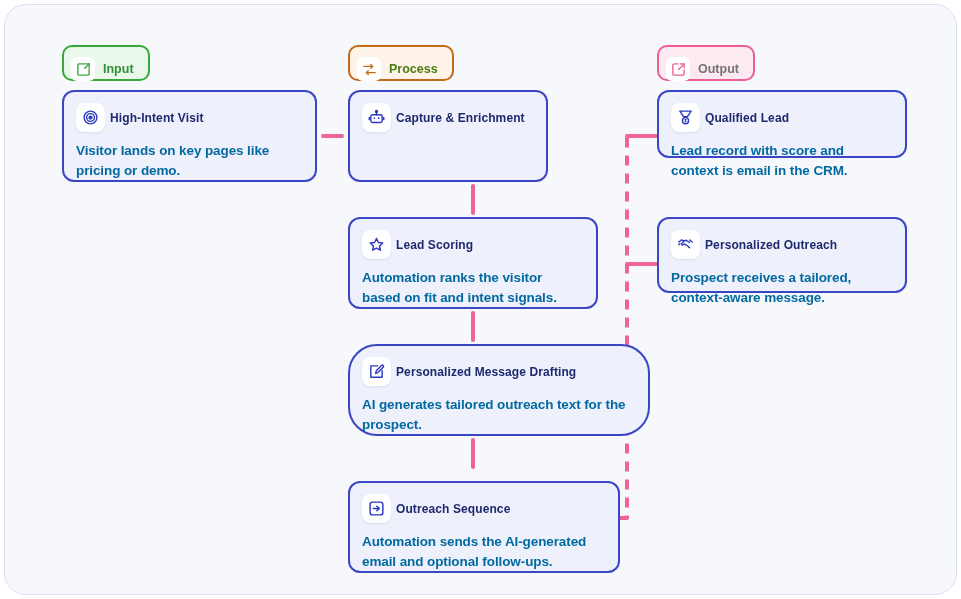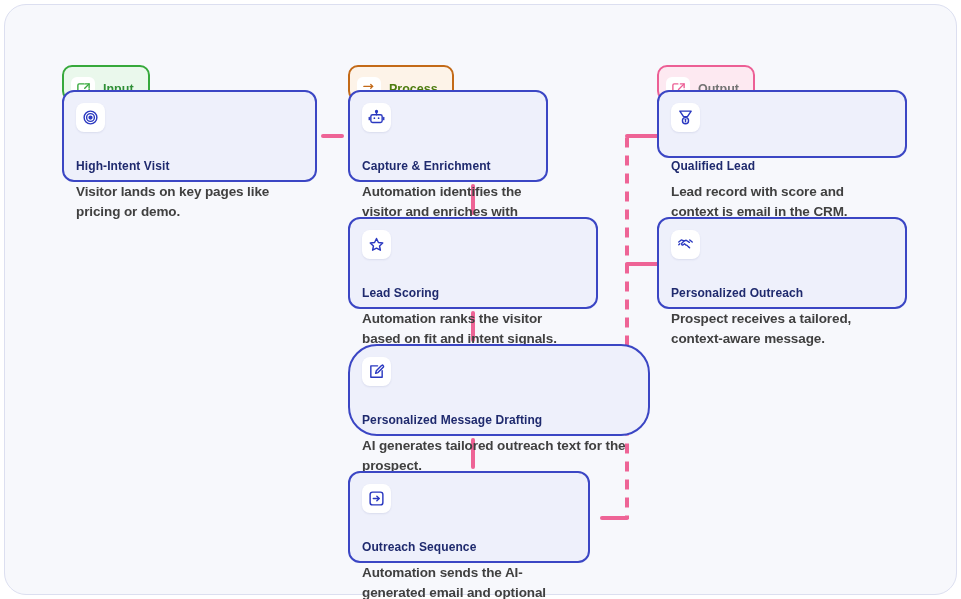--- a/index.html
+++ b/index.html
@@ -28,7 +28,6 @@
     border: 2px solid;
     font-size: 12.5px;
     font-weight: 700;
-    margin-top: 20px;
   }
   .badge .badge-ico {
     width: 24px; height: 24px;

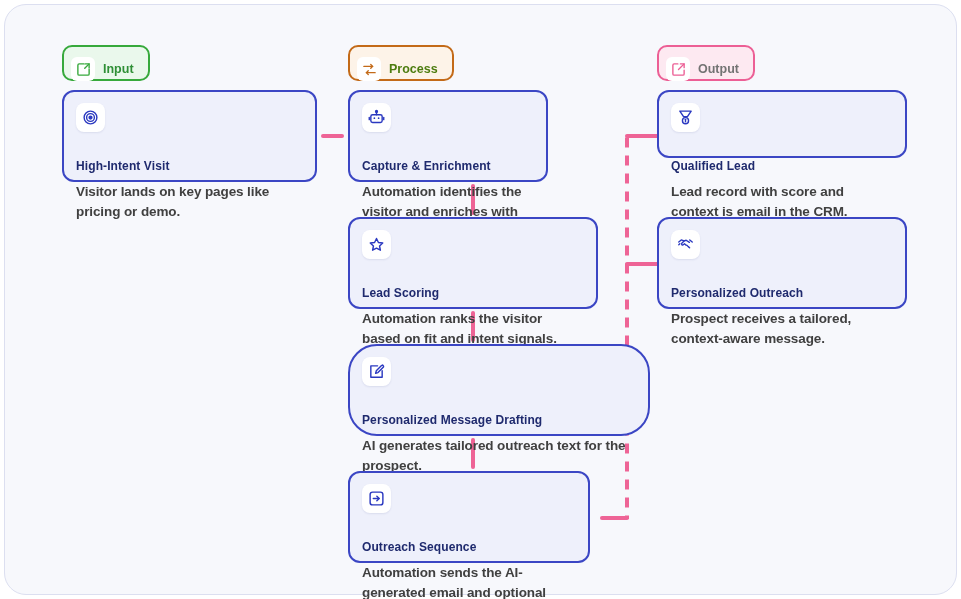--- a/index.html
+++ b/index.html
@@ -51,9 +51,8 @@
     padding: 11px 14px 14px 12px;
   }
   .card-head {
-    display: flex; align-items: flex-start; gap: 27px;
+    display: flex; align-items: center; gap: 5px;
     margin-bottom: 9px;
-    flex-direction: column;
   }
   .card-ico {
     width: 29px; height: 29px;

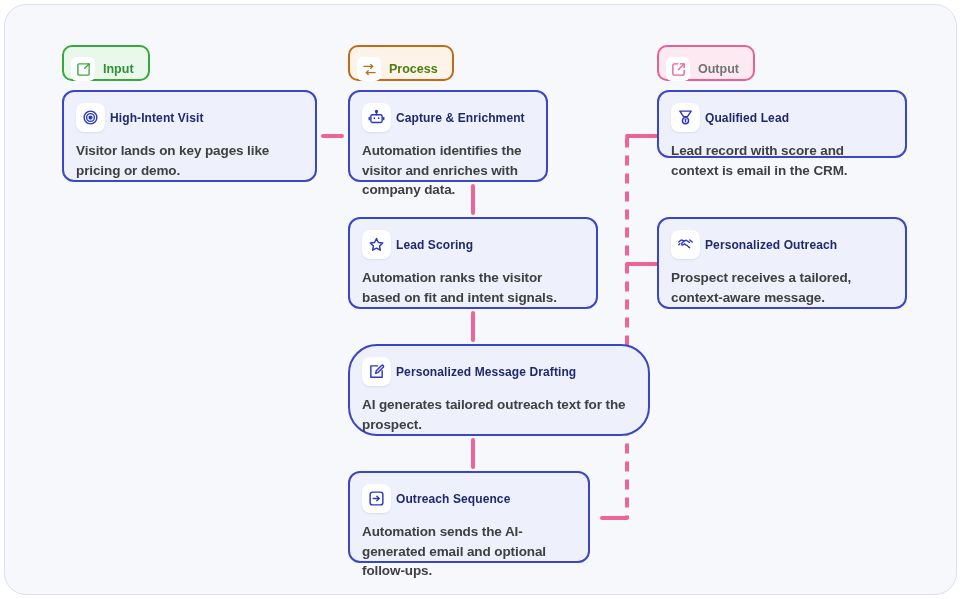--- a/index.html
+++ b/index.html
@@ -72,7 +72,7 @@
   .card-desc {
     font-size: 13.5px;
     font-weight: 700;
-    color: #404040;
+    color: #0369a1;
     line-height: 1.45;
     letter-spacing: -.1px;
   }

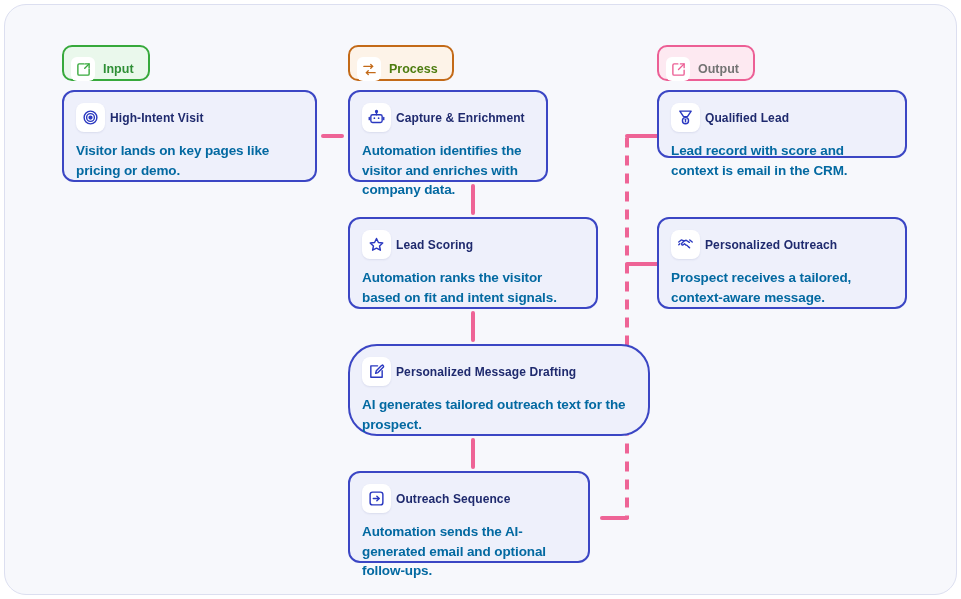--- a/index.html
+++ b/index.html
@@ -187,7 +187,6 @@
       </span>
       <span class="card-title">Capture &amp; Enrichment</span>
     </div>
-    <div class="card-desc">Automation identifies the visitor and enriches with company data.</div>
   </div>
 
   <div class="card" id="card-qualified">

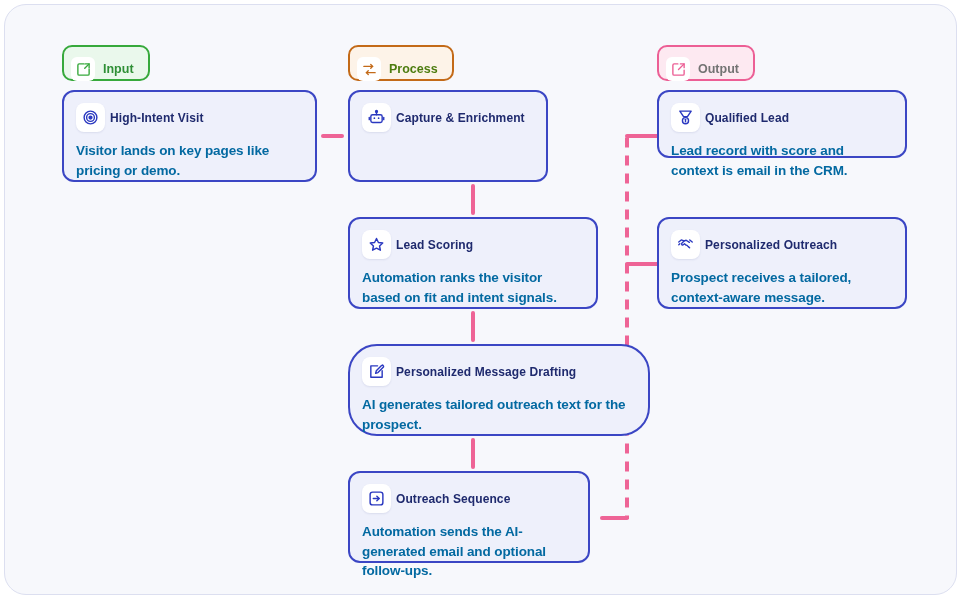--- a/index.html
+++ b/index.html
@@ -81,7 +81,7 @@
   #card-capture       { left: 343px; top: 85px;  width: 200px; height: 92px; }
   #card-qualified     { left: 652px; top: 85px;  width: 250px; height: 68px; }
   #card-lead-scoring  { left: 343px; top: 212px; width: 250px; height: 92px; }
-  #card-outreach-pers { left: 652px; top: 212px; width: 250px; height: 92px; }
+  #card-outreach-pers { left: 652px; top: 212px; width: 250px; height: 76px; }
   #card-drafting      { left: 343px; top: 339px; width: 302px; height: 92px; border-radius: 29px; }
   #card-sequence      { left: 343px; top: 466px; width: 242px; height: 92px; }
 

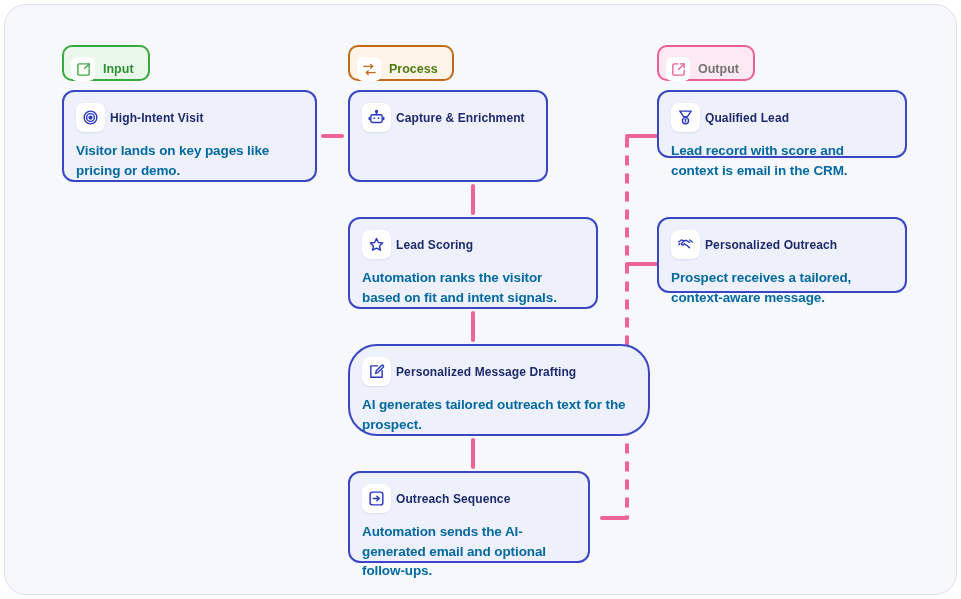--- a/index.html
+++ b/index.html
@@ -83,7 +83,7 @@
   #card-lead-scoring  { left: 343px; top: 212px; width: 250px; height: 92px; }
   #card-outreach-pers { left: 652px; top: 212px; width: 250px; height: 76px; }
   #card-drafting      { left: 343px; top: 339px; width: 302px; height: 92px; border-radius: 29px; }
-  #card-sequence      { left: 343px; top: 466px; width: 242px; height: 92px; }
+  #card-sequence      { left: 343px; top: 476px; width: 272px; height: 92px; }
 
   
   .conn { position: absolute; background: #ee6496; }

